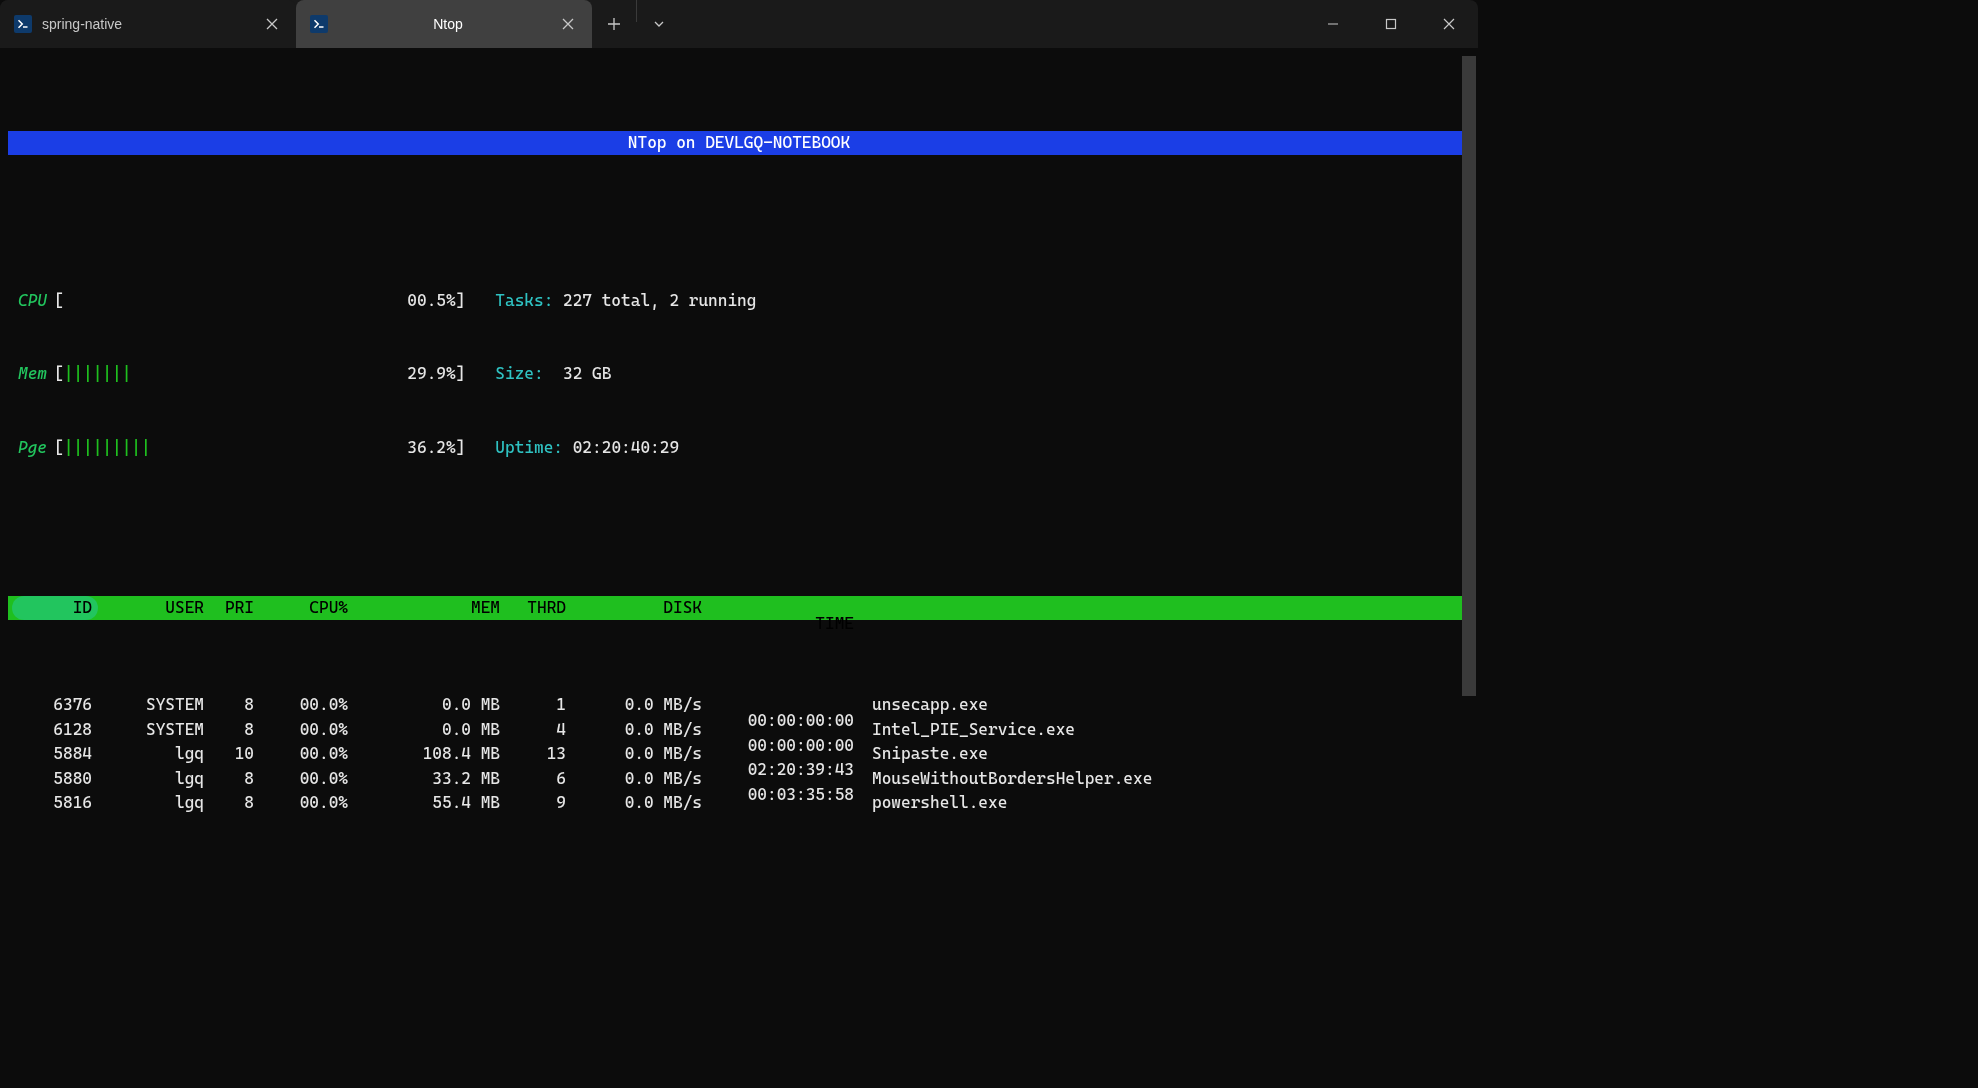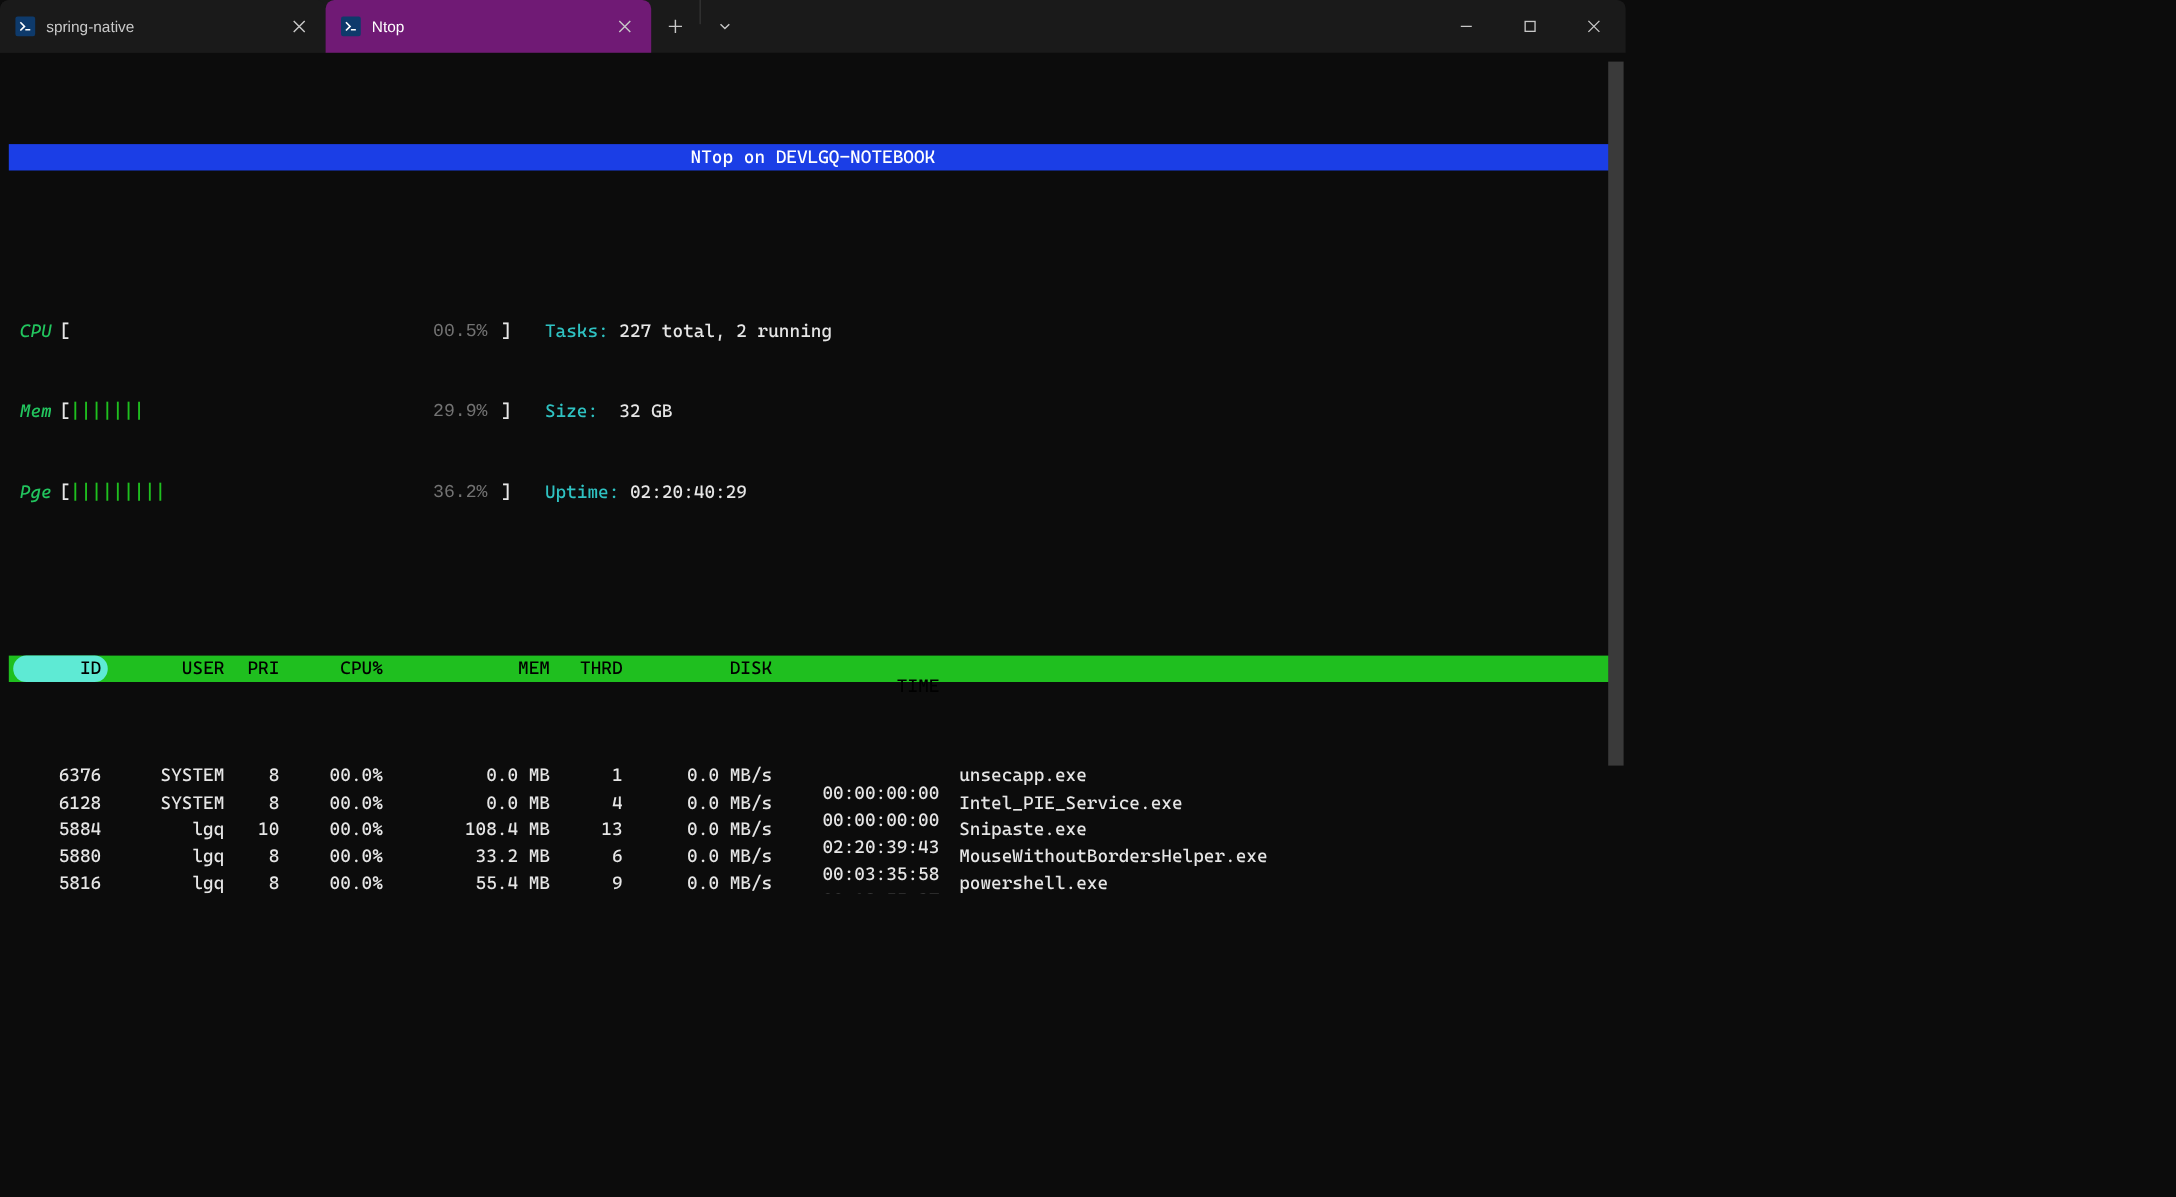--- a/index.html
+++ b/index.html
@@ -34,7 +34,7 @@
     border-top-left-radius: 8px;
     border-top-right-radius: 8px;
   }
-  .tab.active { background: #701a75; color: #ffffff; }
+  .tab.active { background: #404040; color: #ffffff; text-align: center; }
   .tab.inactive { background: #1a1a1a; justify-content: flex-end; }
   .tab-icon {
     width: 18px; height: 18px;

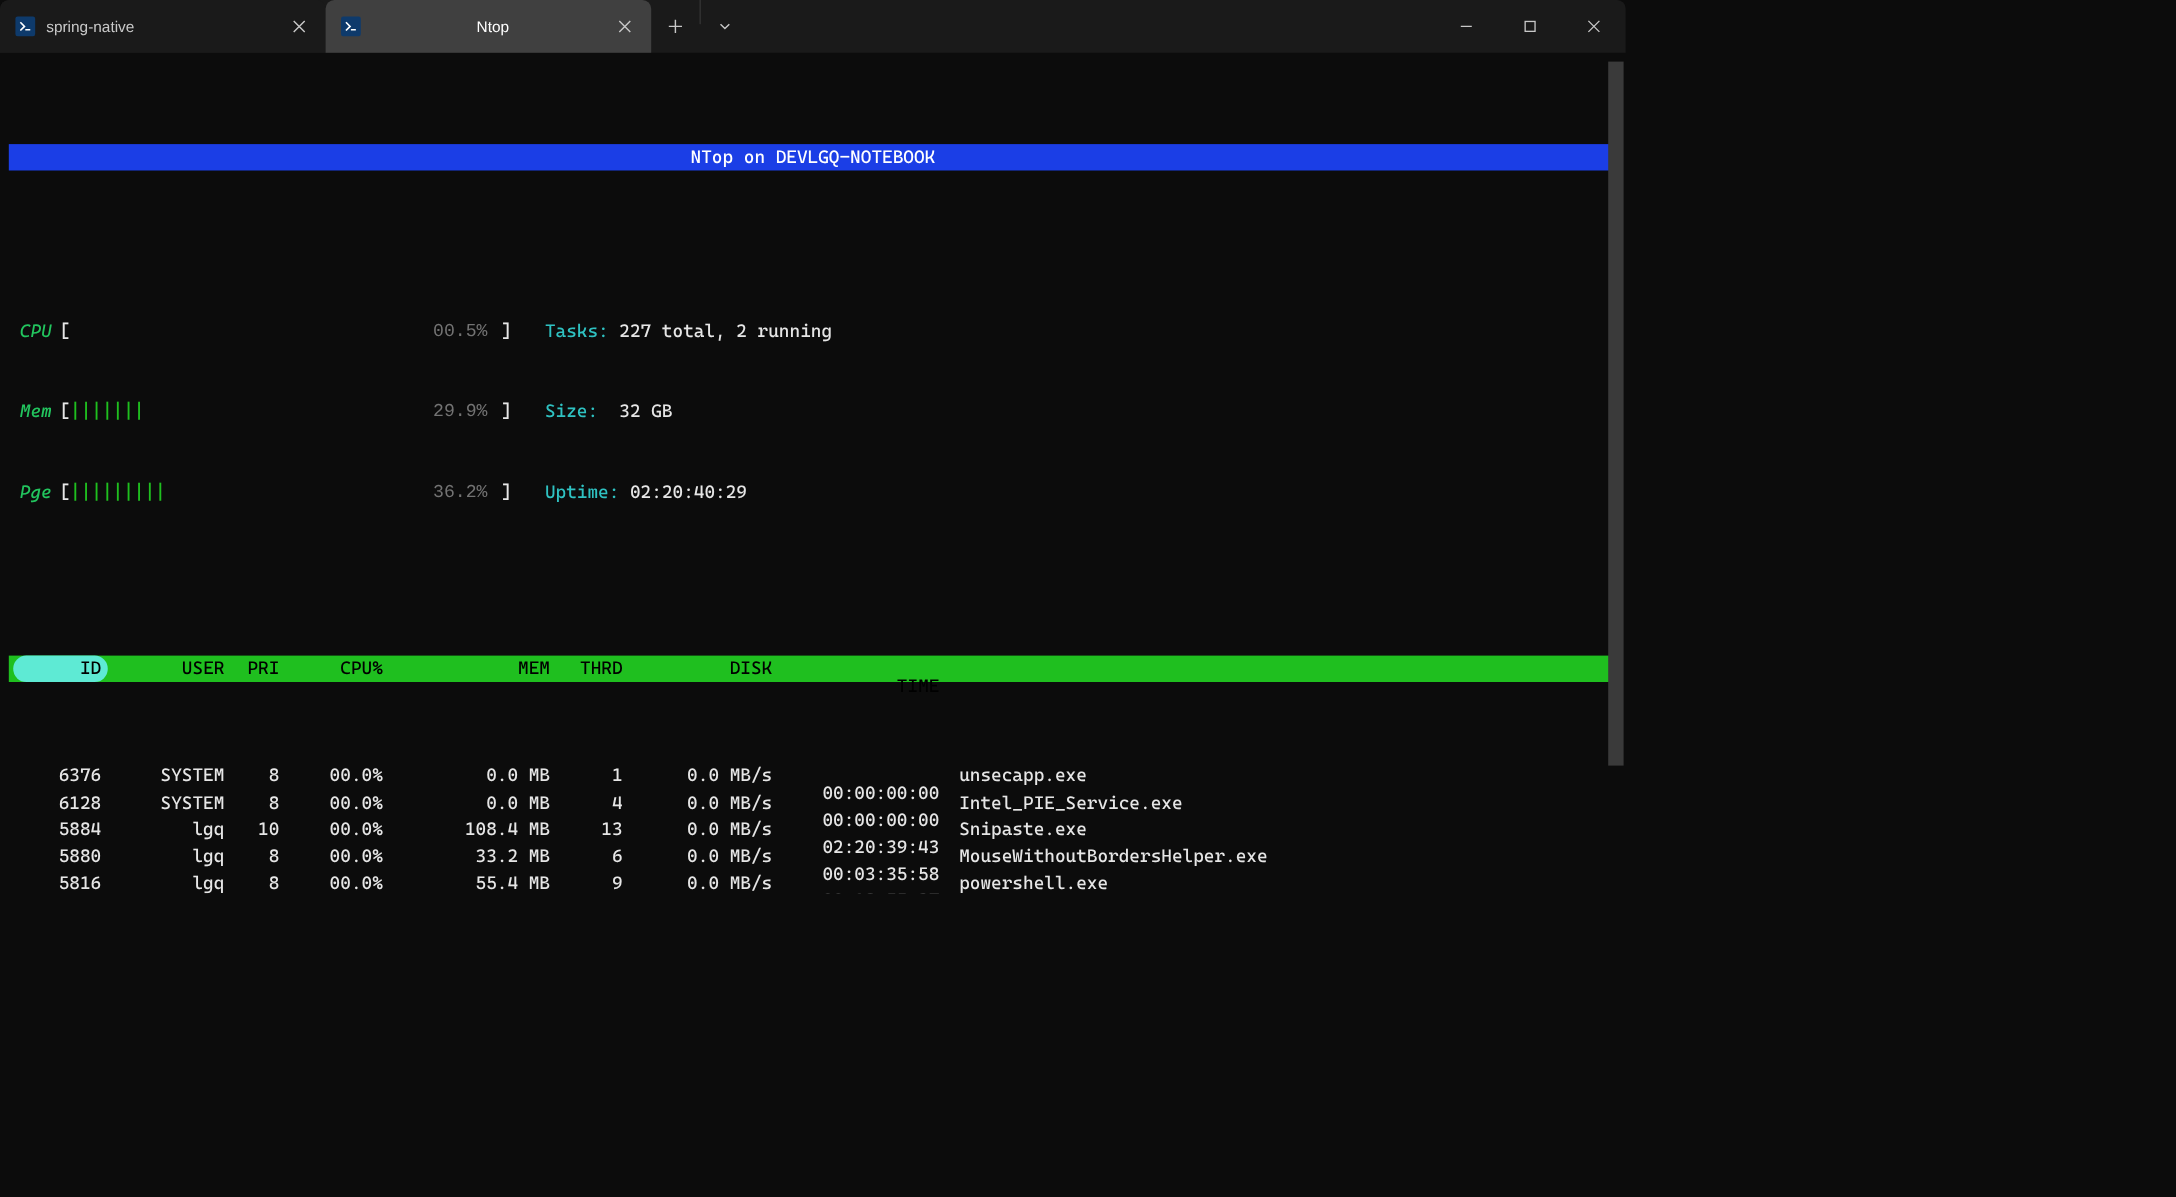--- a/index.html
+++ b/index.html
@@ -92,7 +92,7 @@
   .mlabel { color:#22c55e; width: 36px; font-style: italic; }
   .mbar { width: 330px; display:inline-block; }
   .mbar .bars { color:#1fbf1f; }
-  .mpct { color:#737373; width: 62px; text-align:left;font-family:Liberation Mono, monospace; }
+  .mpct { color:#e5e5e5; width: 62px; text-align:right; }
   .mbracket { color:#e6e6e6; }
   .stats { color:#e6e6e6; margin-left: 30px; }
   .stats .key { color:#2fc2c2; }

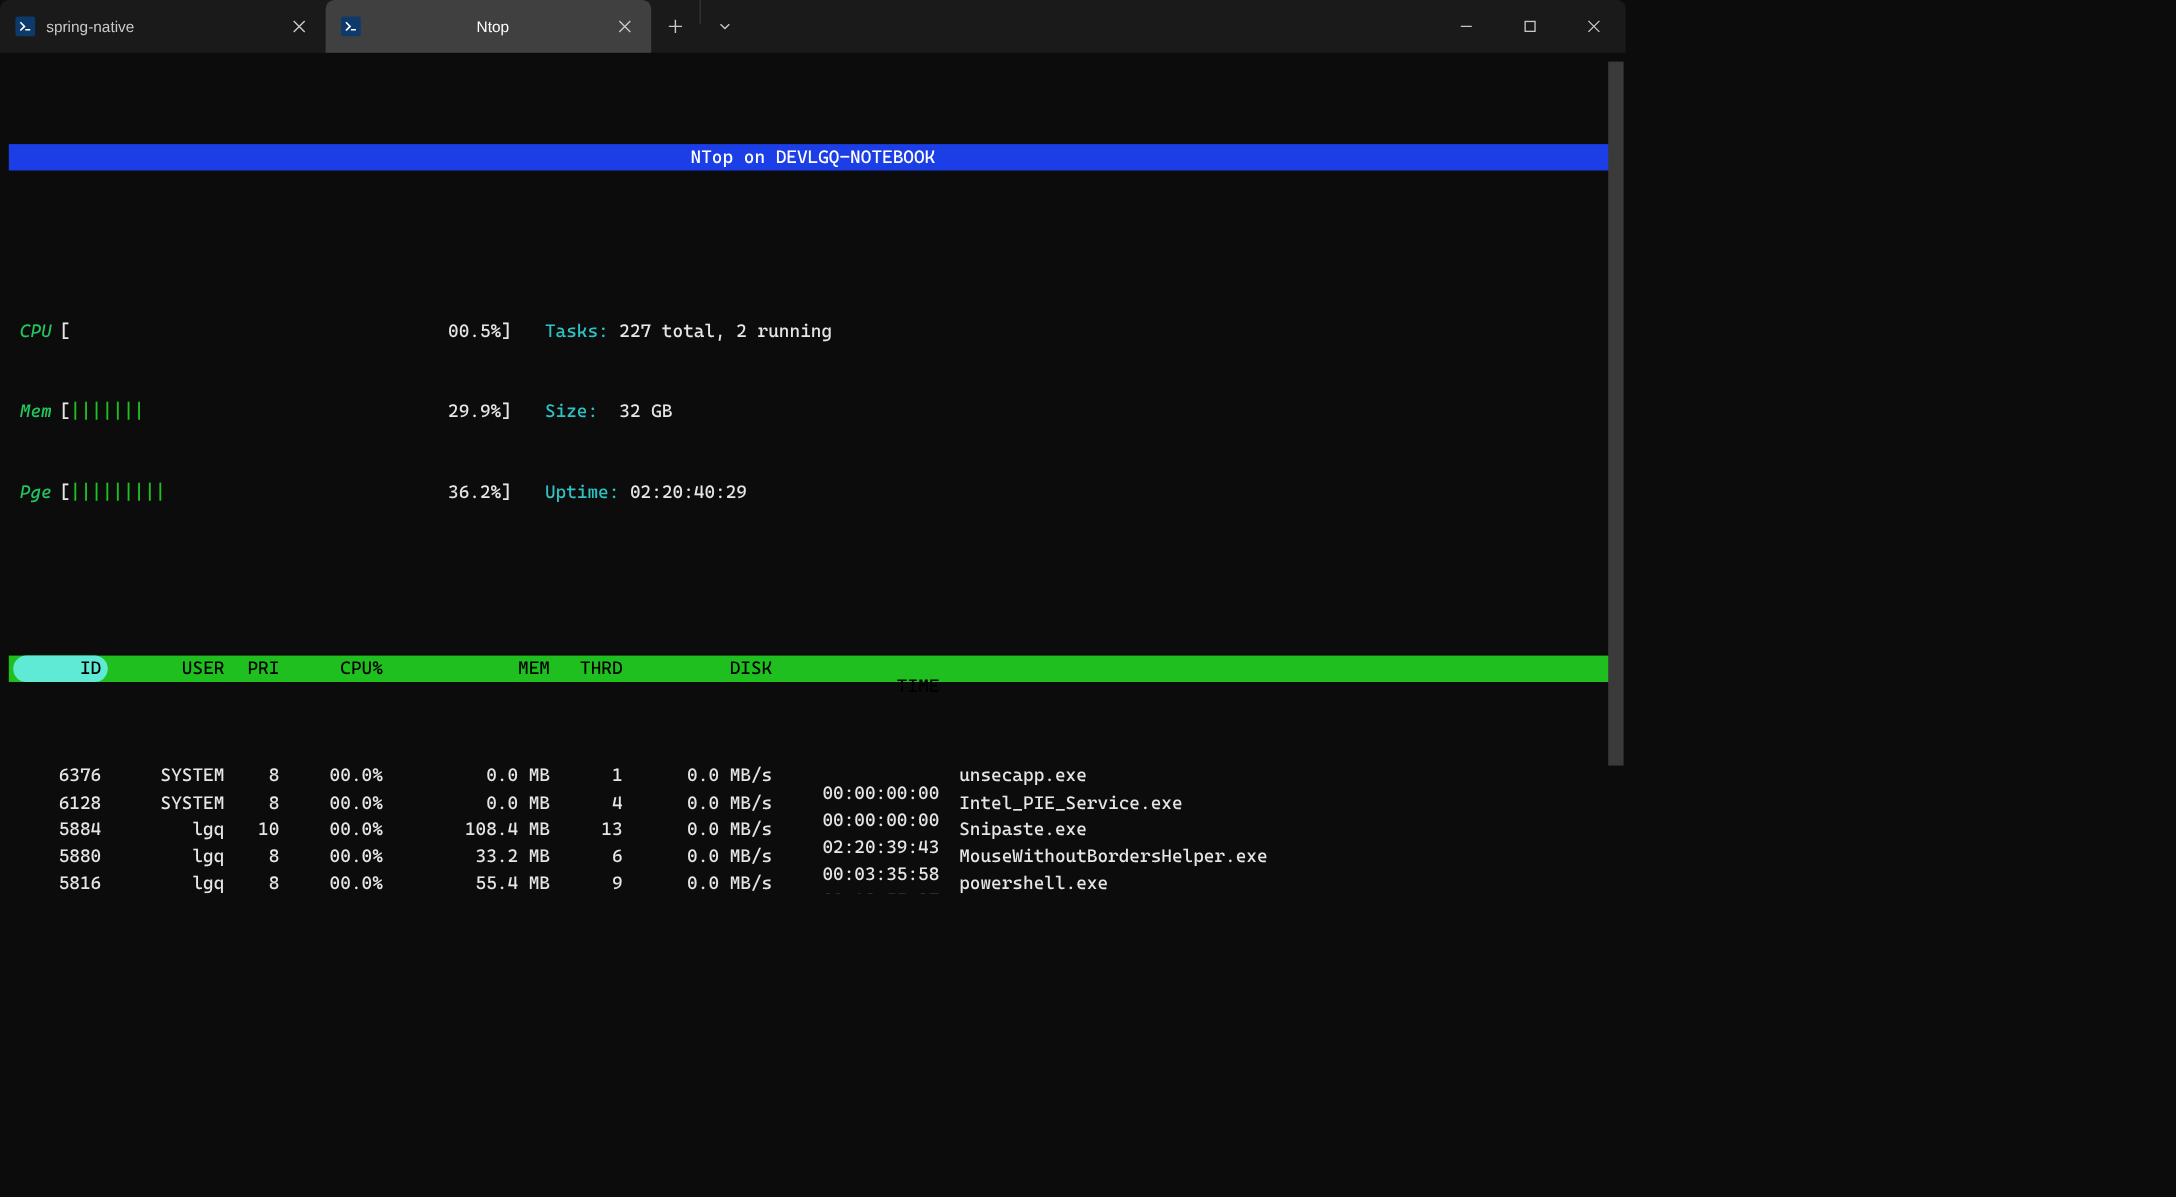--- a/index.html
+++ b/index.html
@@ -105,7 +105,7 @@
     line-height:24px;
     display:flex;
   }
-  .thead .c-id { background:#5eead4;border-radius:12px; }
+  .thead .c-id { background:#22c55e;border-radius:12px; }
   .row {
     margin: 0 2px;
     padding: 0 4px;

